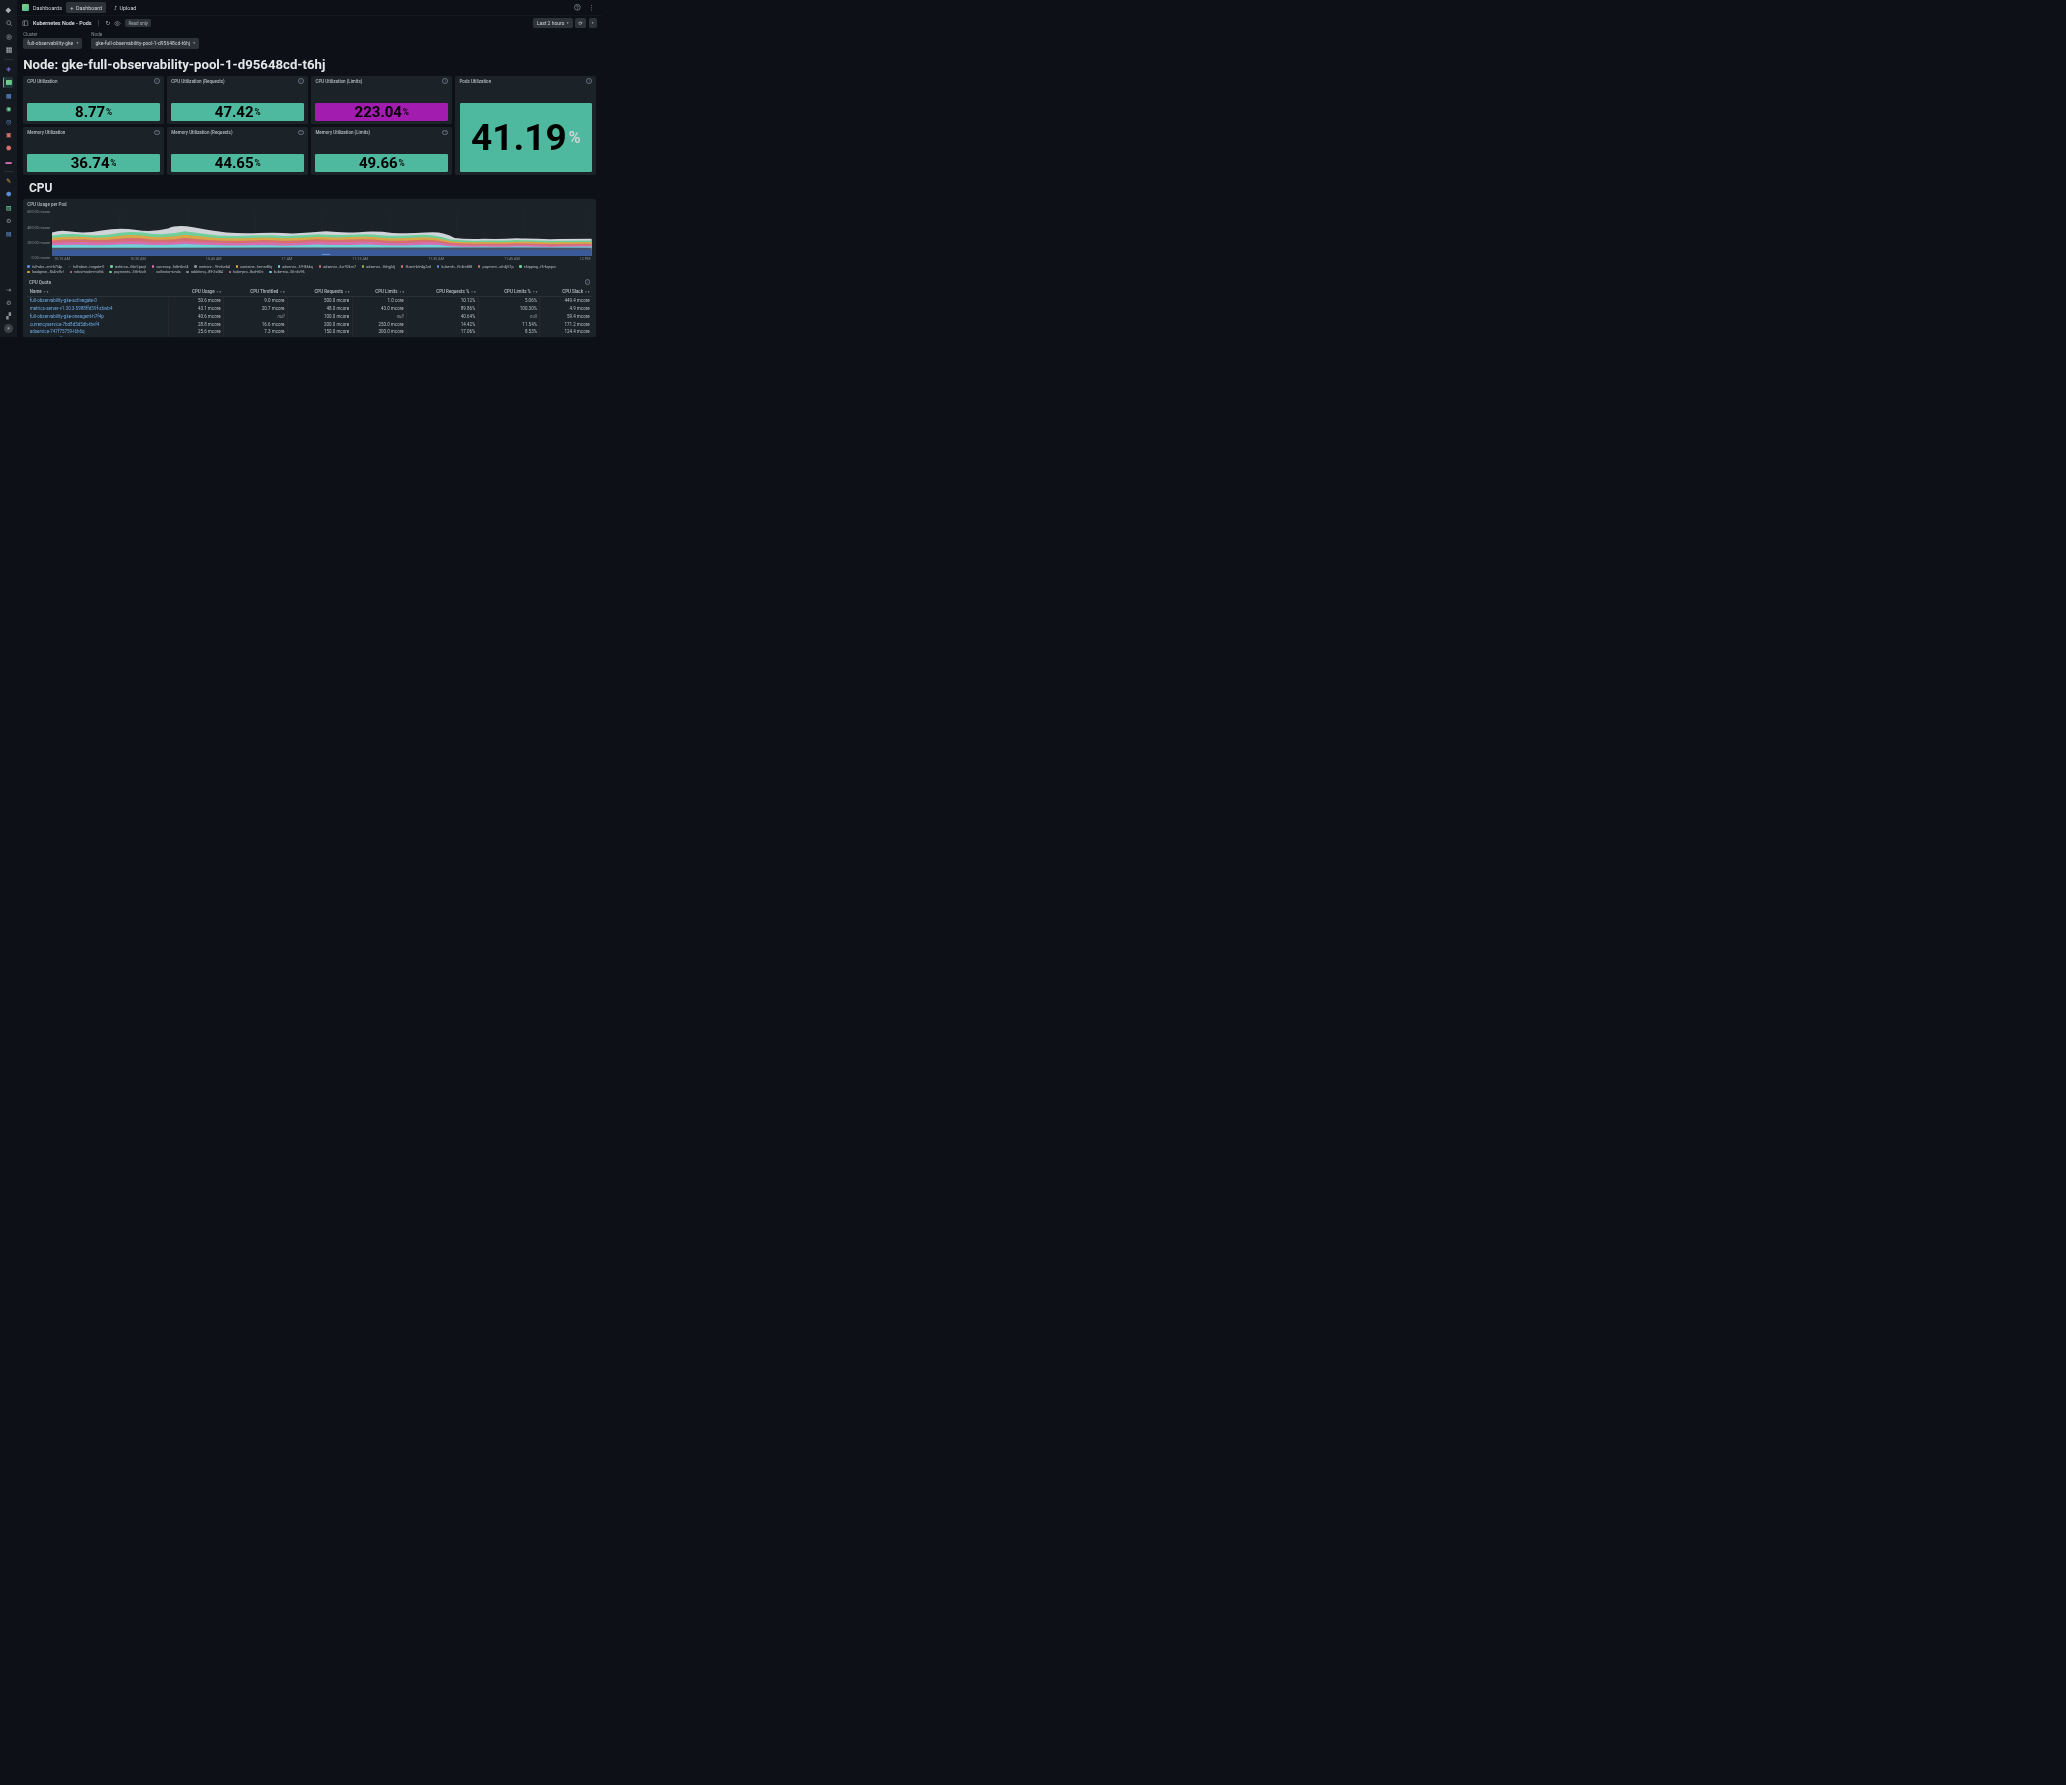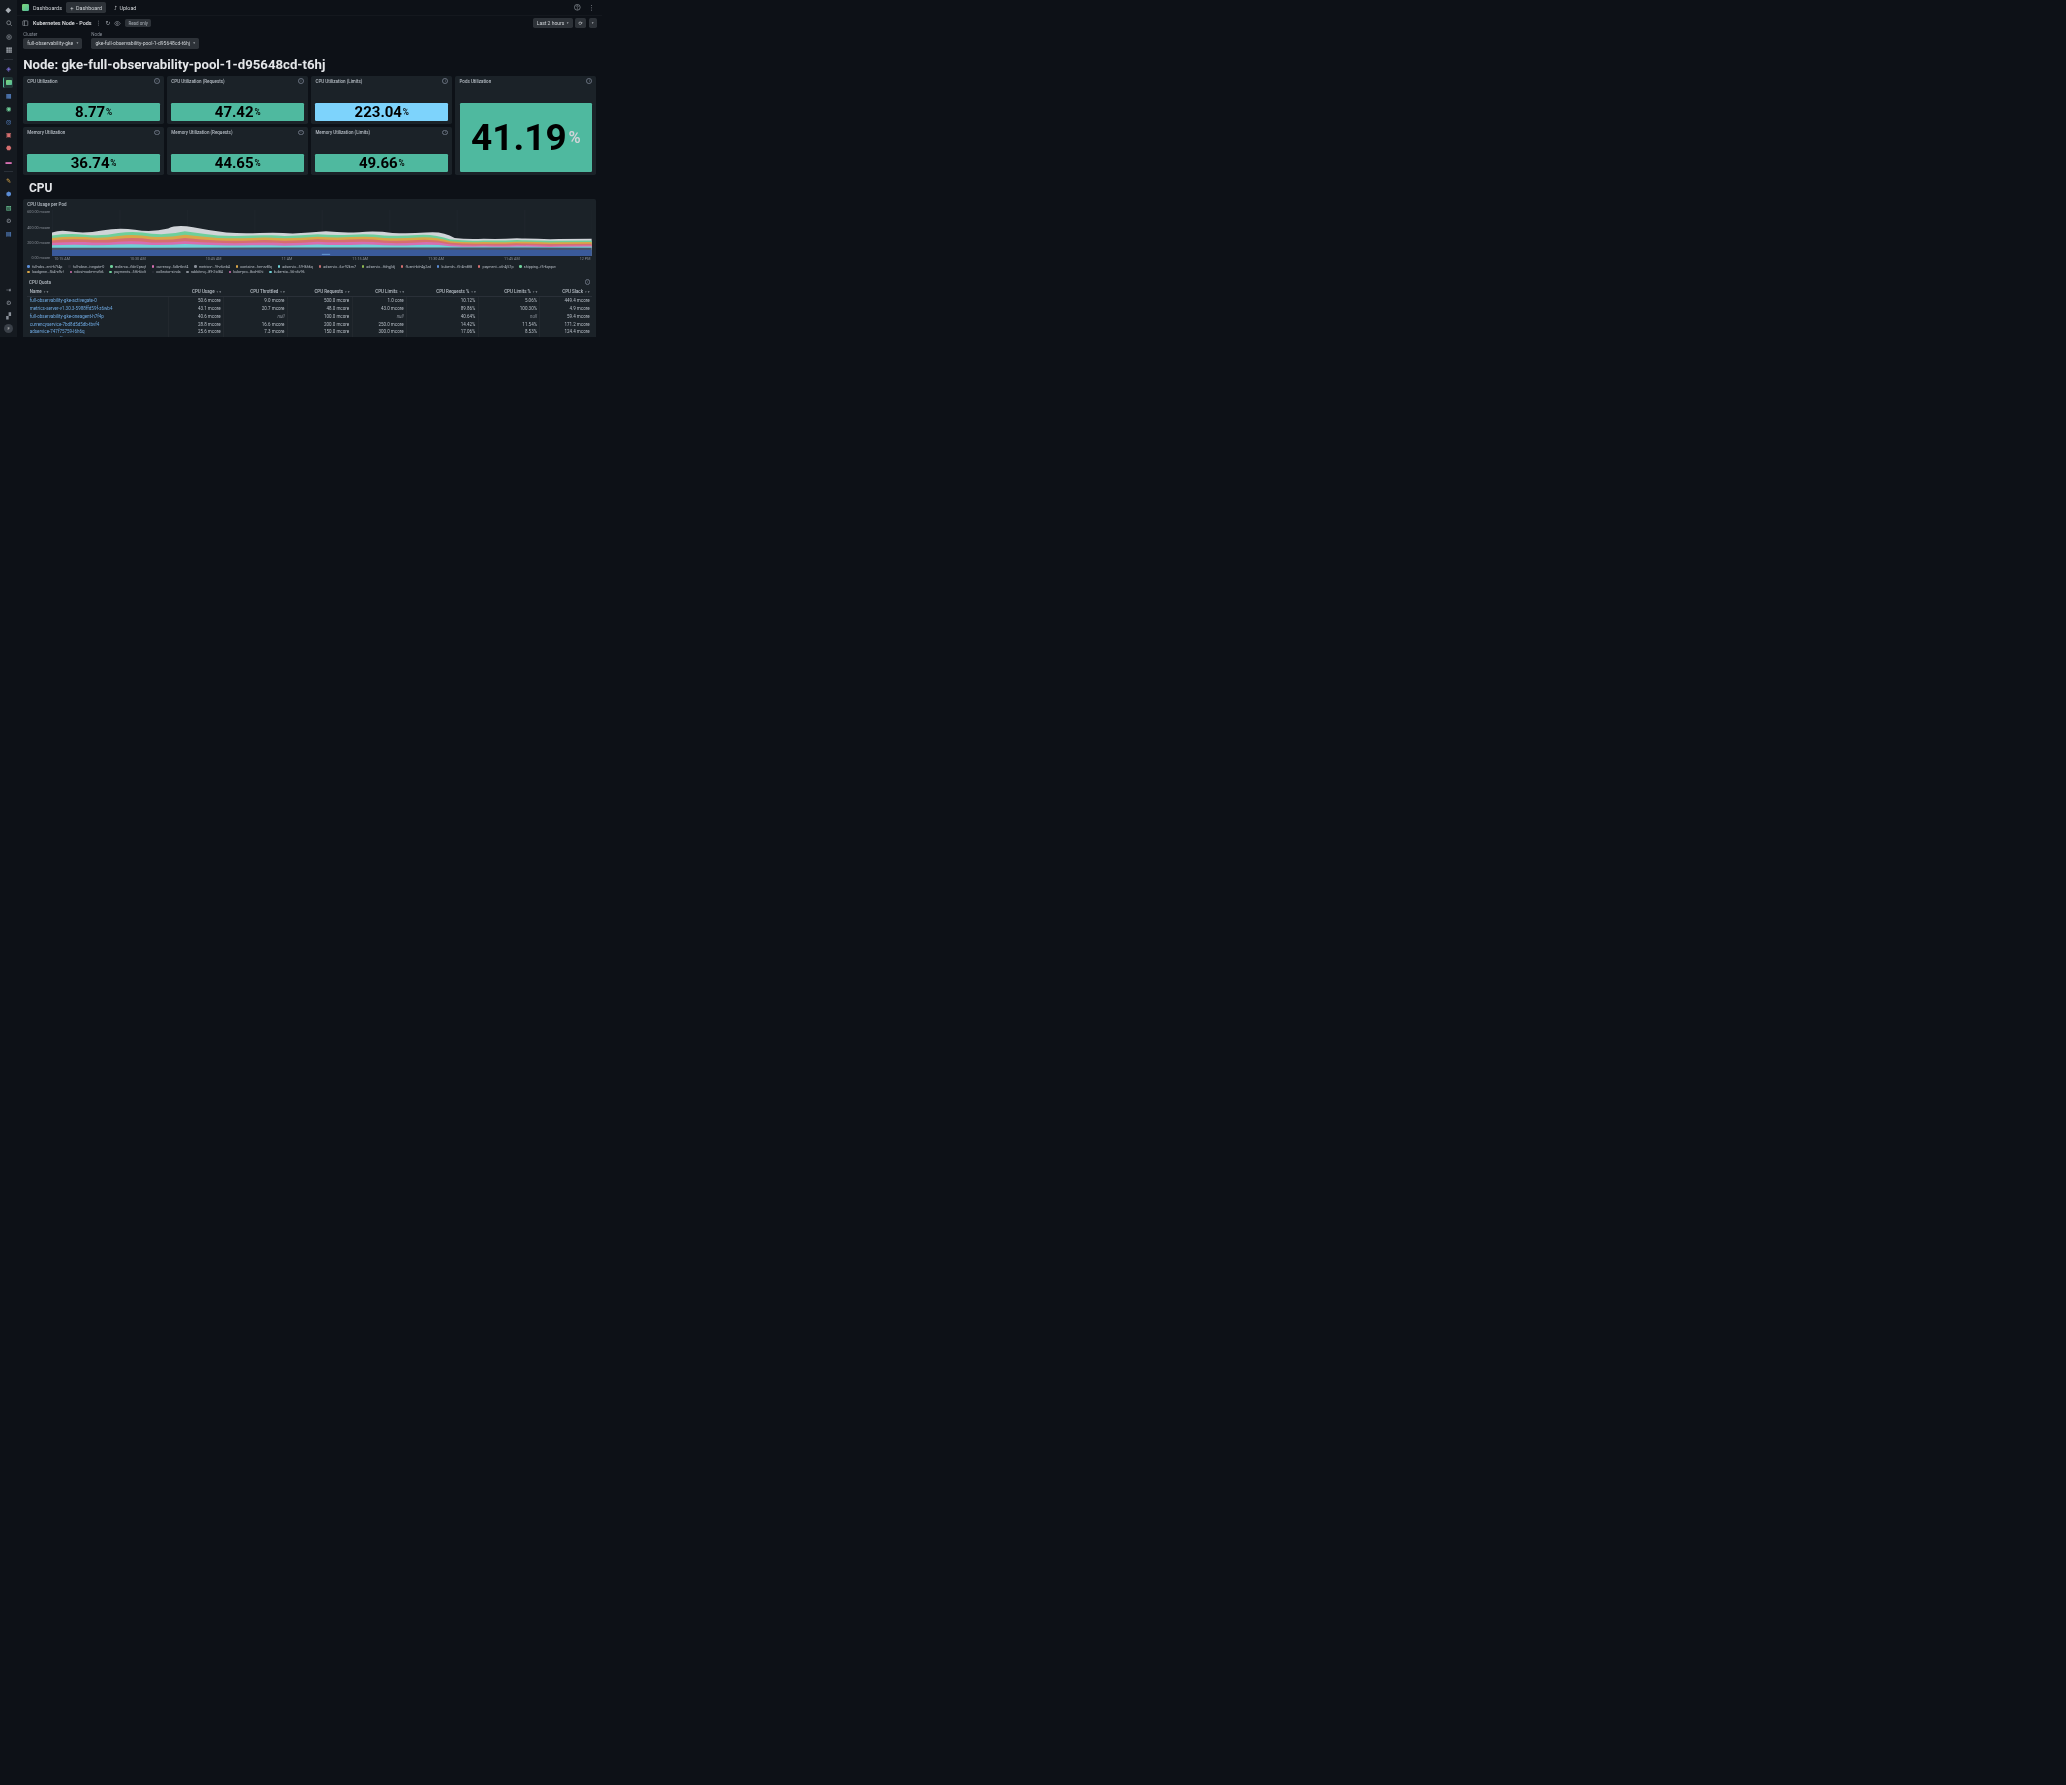--- a/index.html
+++ b/index.html
@@ -38,7 +38,7 @@
 .info-ico{width:5.8px;height:5.8px;border:0.4px solid #6a7280;border-radius:50%;display:flex;align-items:center;justify-content:center;font-size:3.7px;color:#6a7280;cursor:pointer}
 .cpad{margin-top:19px;border-radius:1.2px;flex:1;display:flex;align-items:center;justify-content:center}
 .cpad.green{background:#4fb99f}
-.cpad.red{background:#7dd3fc}
+.cpad.red{background:#a21caf}
 .big-val{font-size:15px;font-weight:700;color:#000}
 .pct{font-size:8.3px;font-weight:600;margin-left:0.8px}
 .huge-val{font-size:37px;font-weight:700;color:#000;line-height:1}

